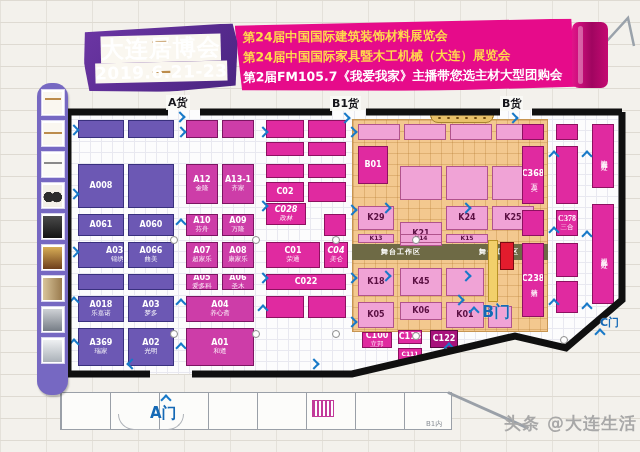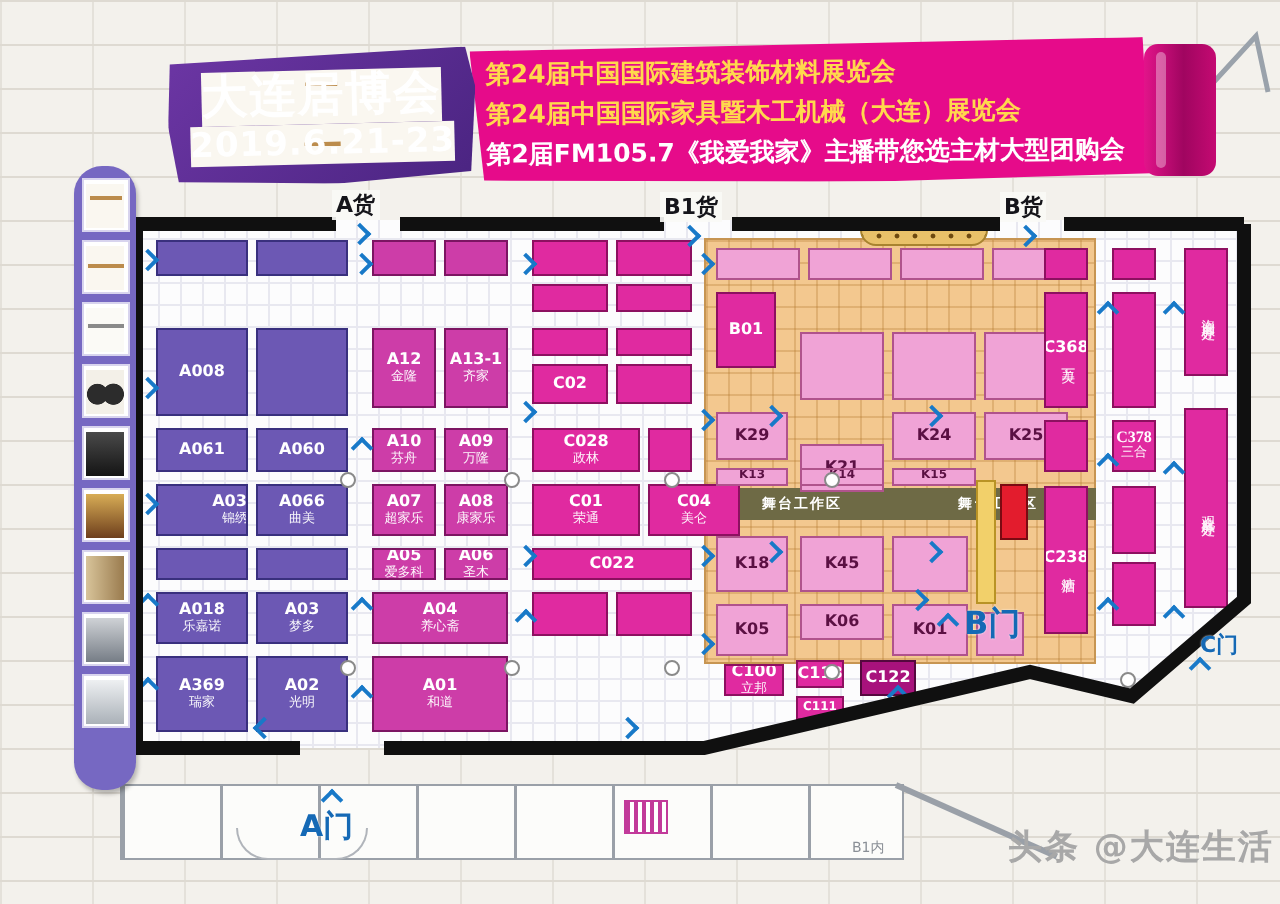--- a/index.html
+++ b/index.html
@@ -255,7 +255,7 @@
       <span class="b-code">C02</span>
     </div>
     <div class="booth mg" style="left: 308px; top: 182px; width: 38px; height: 20px;"></div>
-    <div class="booth mg" style="left: 266px; top: 214px; width: 54px; height: 22px;">
+    <div class="booth mg" style="left: 266px; top: 203px; width: 40px; height: 22px; font-style: italic;">
       <span class="b-code">C028</span>
       <span class="b-name">政林</span>
     </div>

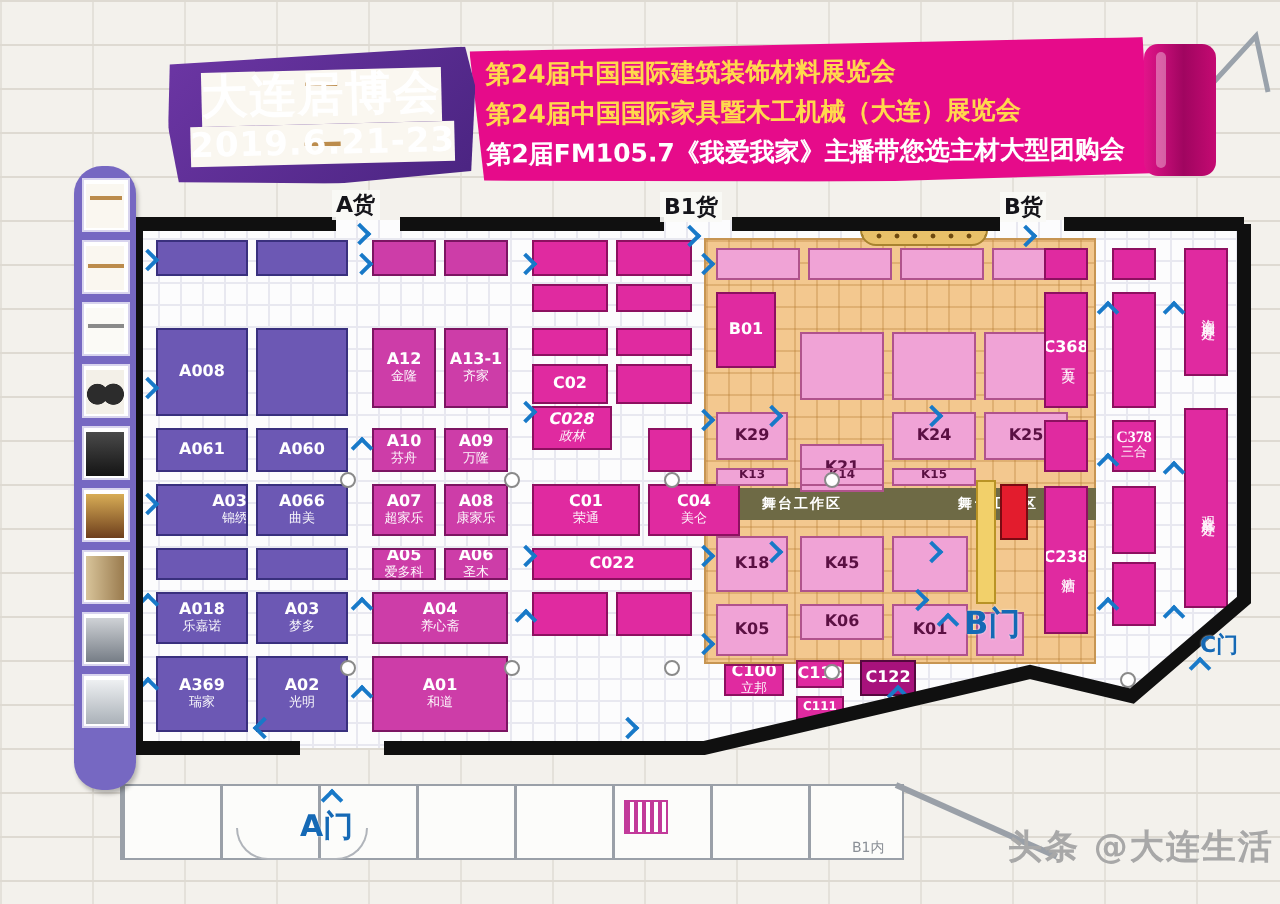--- a/index.html
+++ b/index.html
@@ -264,7 +264,7 @@
       <span class="b-code">C01</span>
       <span class="b-name">荣通</span>
     </div>
-    <div class="booth mg" style="left: 324px; top: 242px; width: 46px; height: 26px;">
+    <div class="booth mg" style="left: 324px; top: 242px; width: 24px; height: 26px; font-style: italic;">
       <span class="b-code">C04</span>
       <span class="b-name">美仑</span>
     </div>

